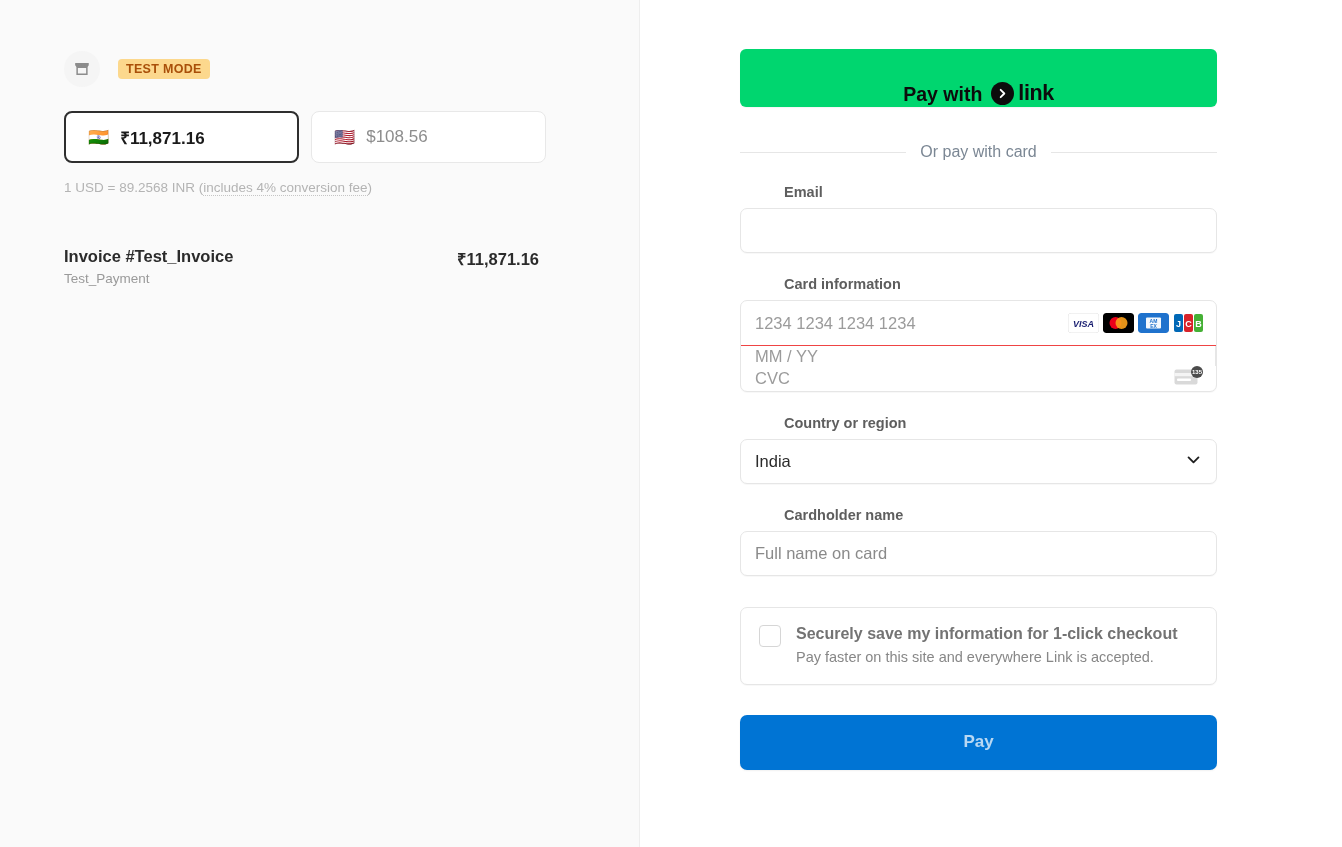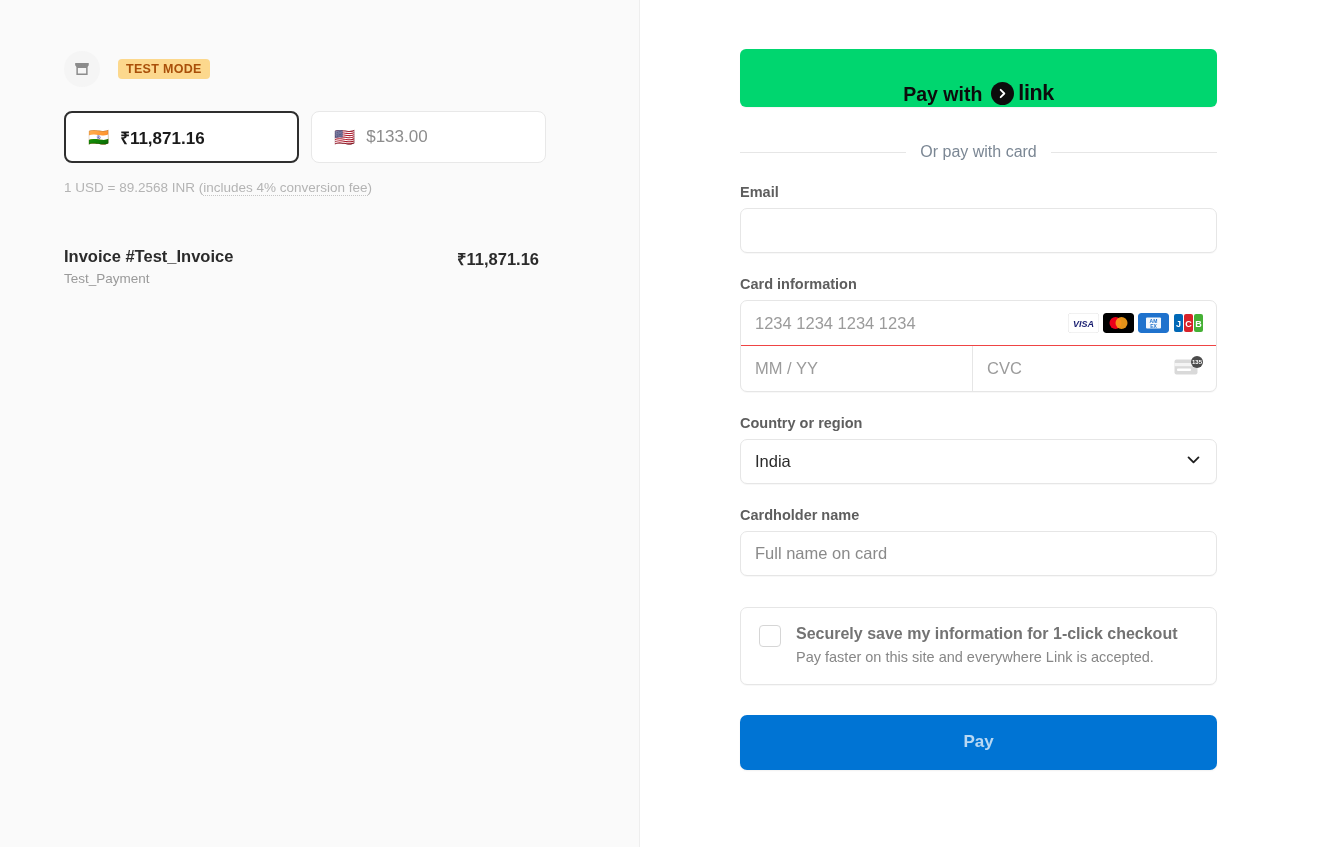--- a/index.html
+++ b/index.html
@@ -223,7 +223,7 @@
         </div>
         <div class="currency-option unselected">
           <span class="flag">🇺🇸</span>
-          <span>$133.00</span>
+          <span>$108.56</span>
         </div>
       </div>
 

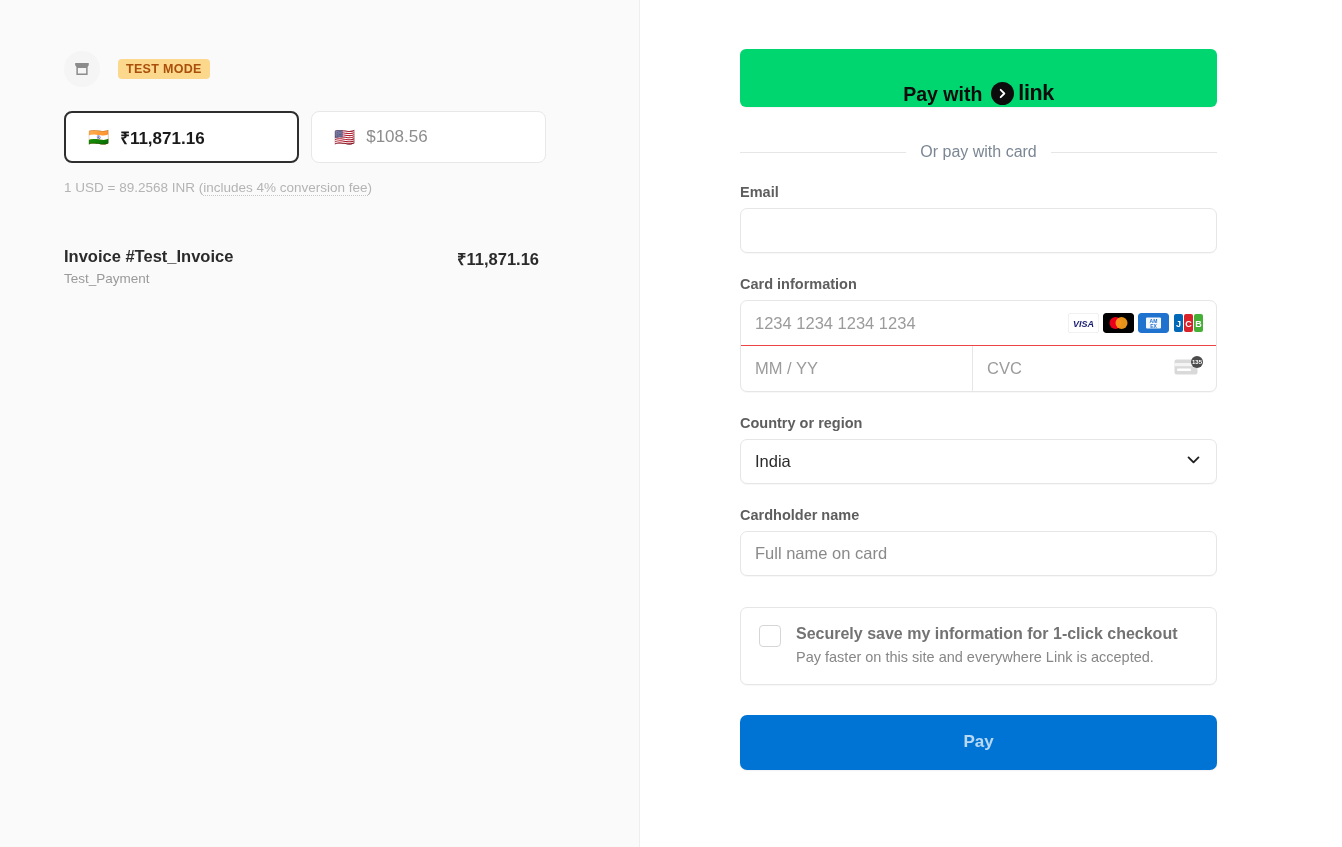--- a/index.html
+++ b/index.html
@@ -115,7 +115,7 @@
   .field-group { margin-top: 23px; }
   .field-label {
     font-size: 14.5px; color: #5e5e5e; font-weight: bold;
-    margin-bottom: 8px; display: block;
+    margin-bottom: 8px; display: block; margin-left: 44px;
   }
   .input-box {
     width: 477px; height: 45px;

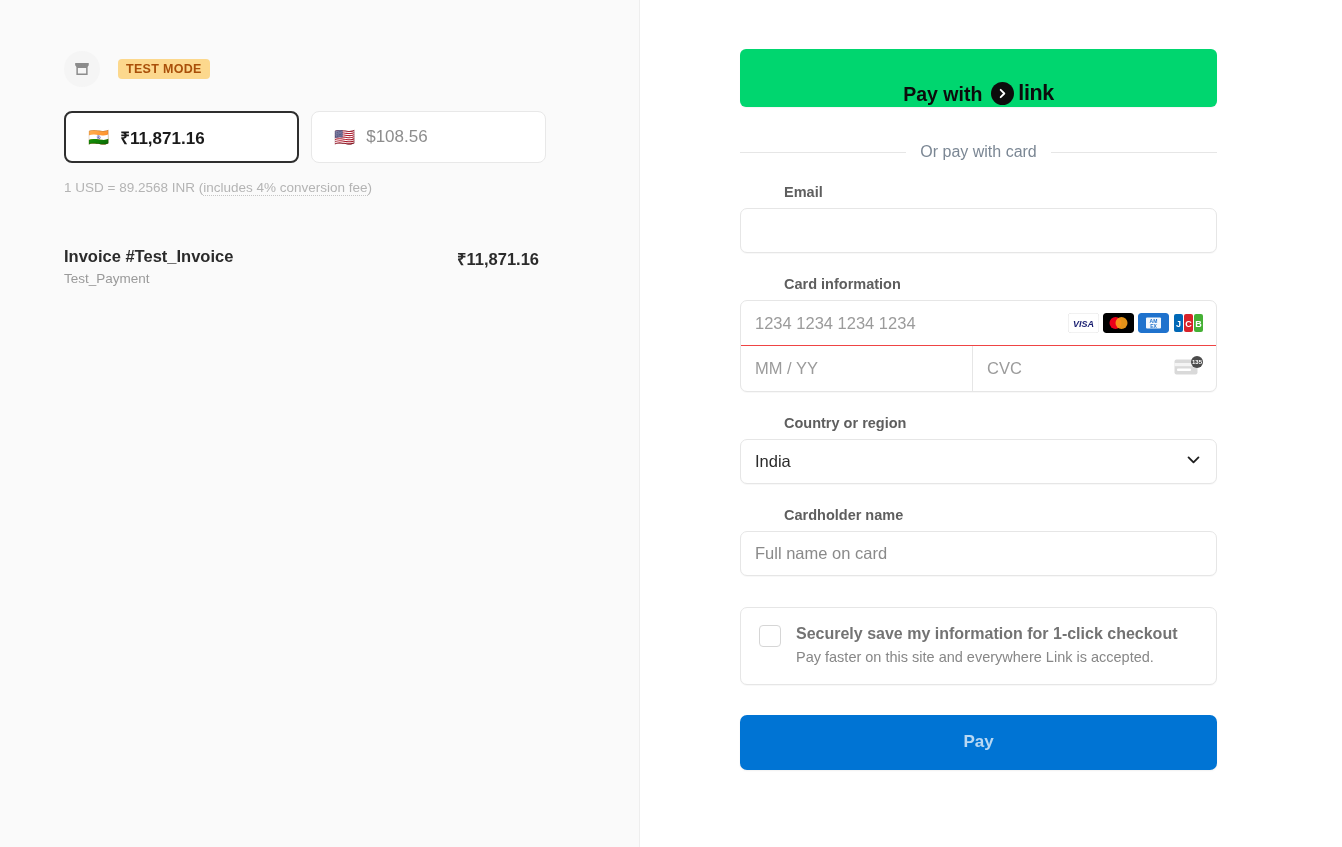--- a/index.html
+++ b/index.html
@@ -142,7 +142,7 @@
   .brands { display: flex; gap: 4px; align-items: center; }
   .brand { width: 31px; height: 20px; border-radius: 3px; overflow: hidden; }
 
-  .exp-cvc-row { display: flex; height: 45px; }
+  .exp-cvc-row { display: flex; height: 45px; flex-direction: column; }
   .exp-cell {
     flex: 1; display: flex; align-items: center;
     padding-left: 14px; border-right: 1px solid #e6e6e6;

